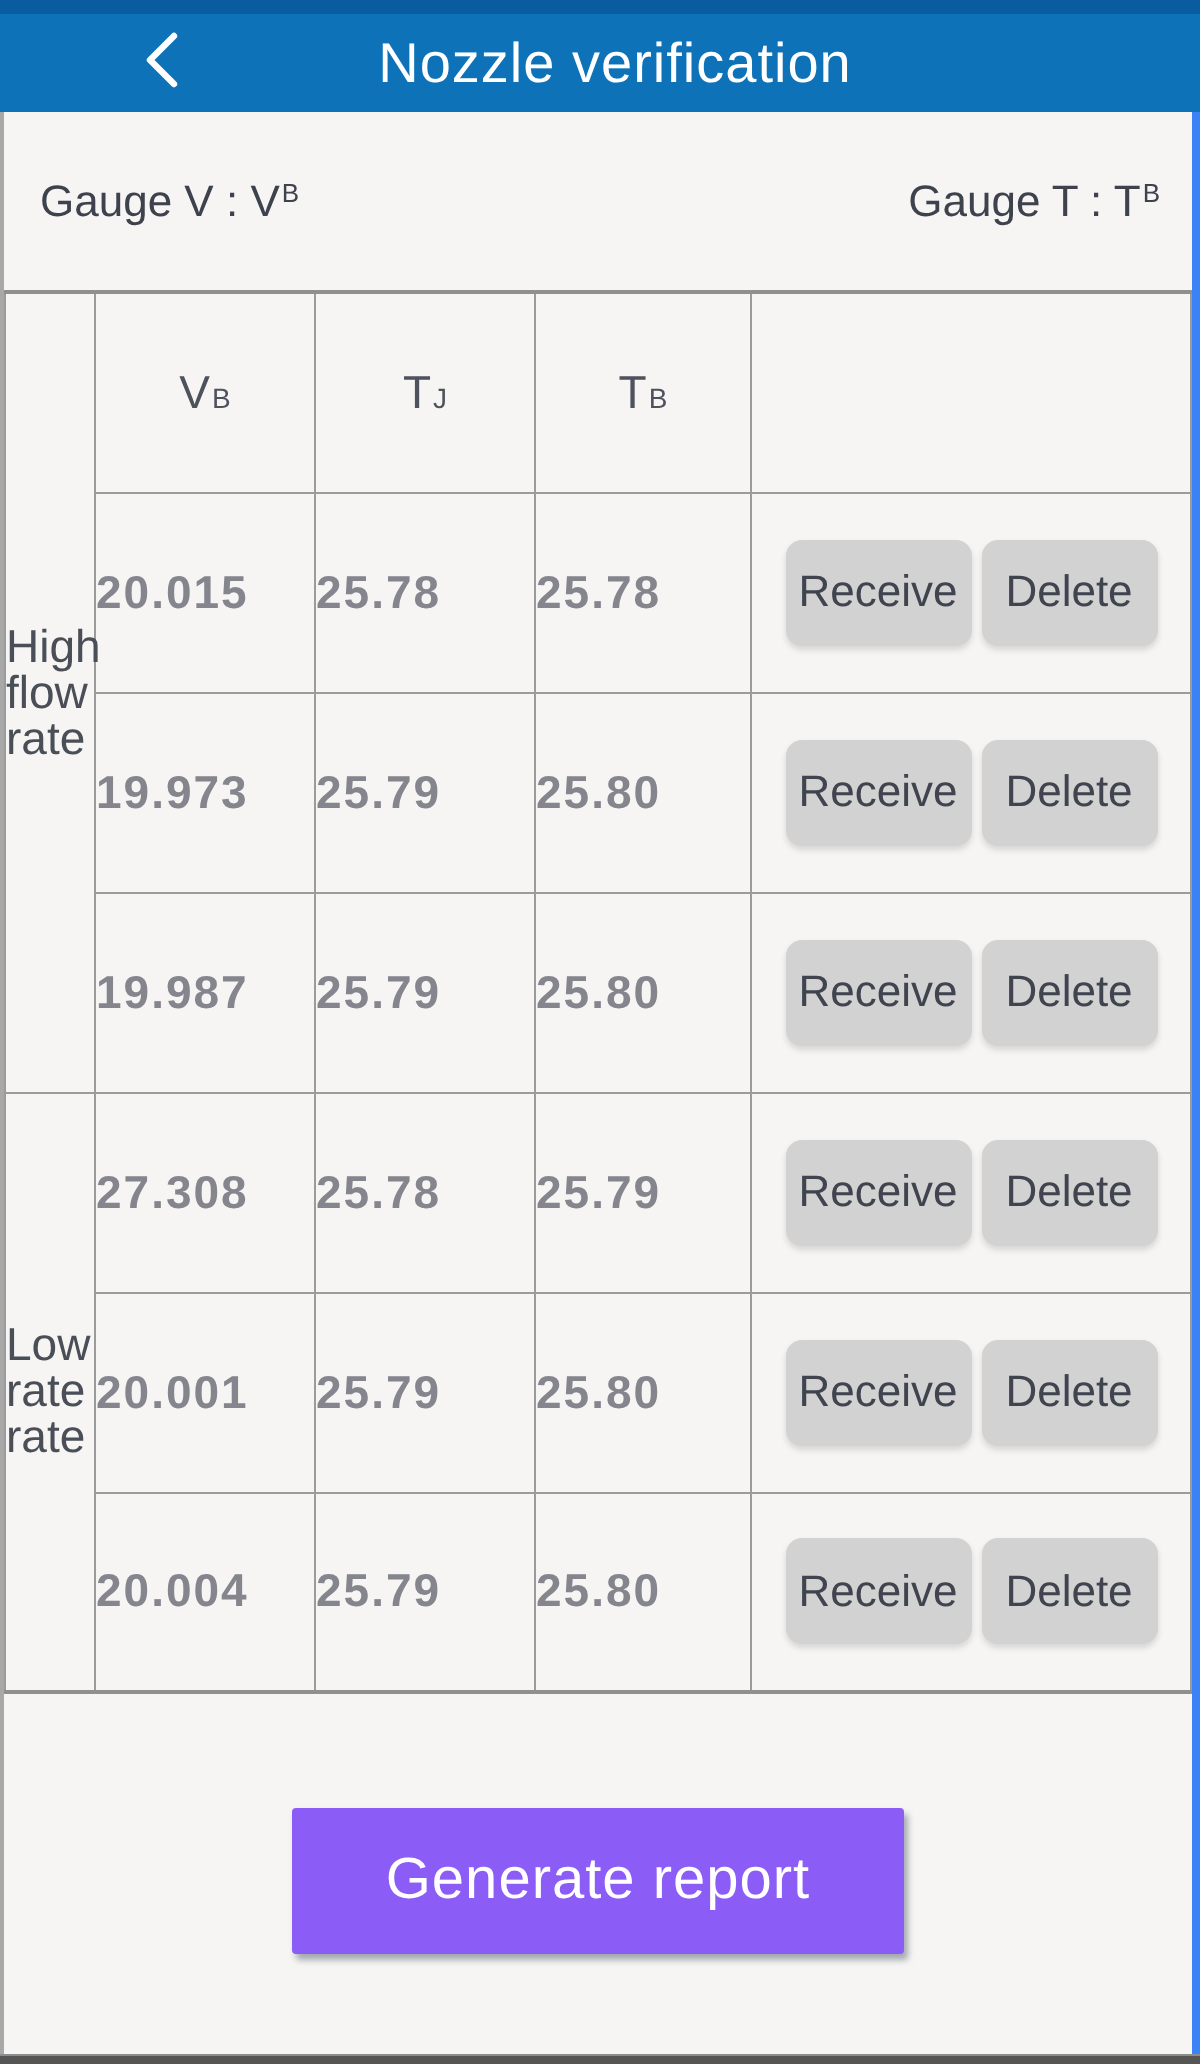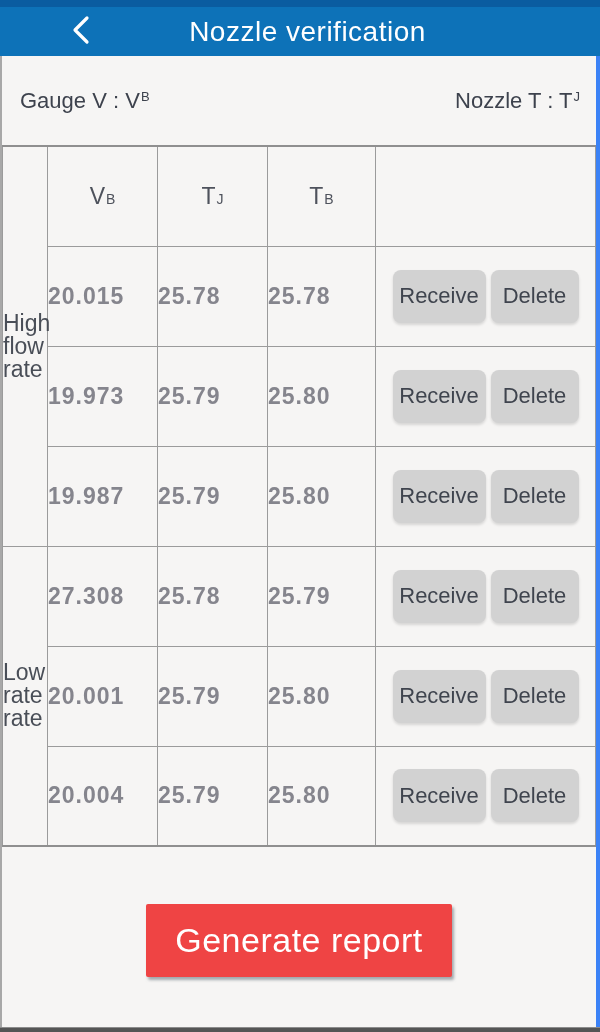--- a/index.html
+++ b/index.html
@@ -188,7 +188,6 @@
 
     <div class="legend">
       <div class="leg"><span>Gauge V : </span><span>V</span><span class="lsub">B</span></div>
-      <div class="leg"><span>Nozzle T : </span><span>T</span><span class="lsub">J</span></div>
     </div>
 
     <table class="grid">

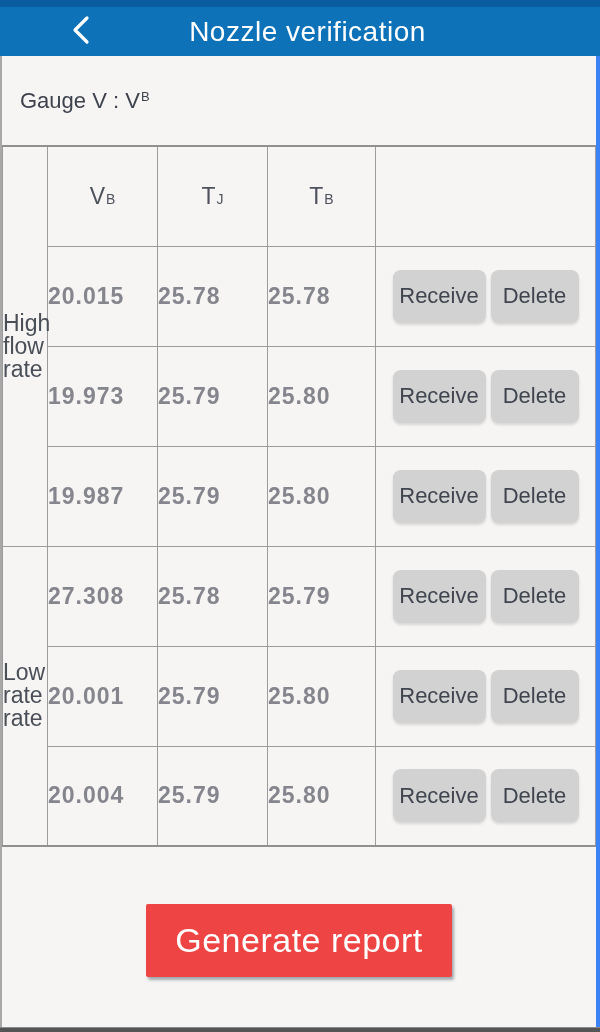--- a/index.html
+++ b/index.html
@@ -188,6 +188,7 @@
 
     <div class="legend">
       <div class="leg"><span>Gauge V : </span><span>V</span><span class="lsub">B</span></div>
+      <div class="leg"><span>Gauge T : </span><span>T</span><span class="lsub">B</span></div>
     </div>
 
     <table class="grid">

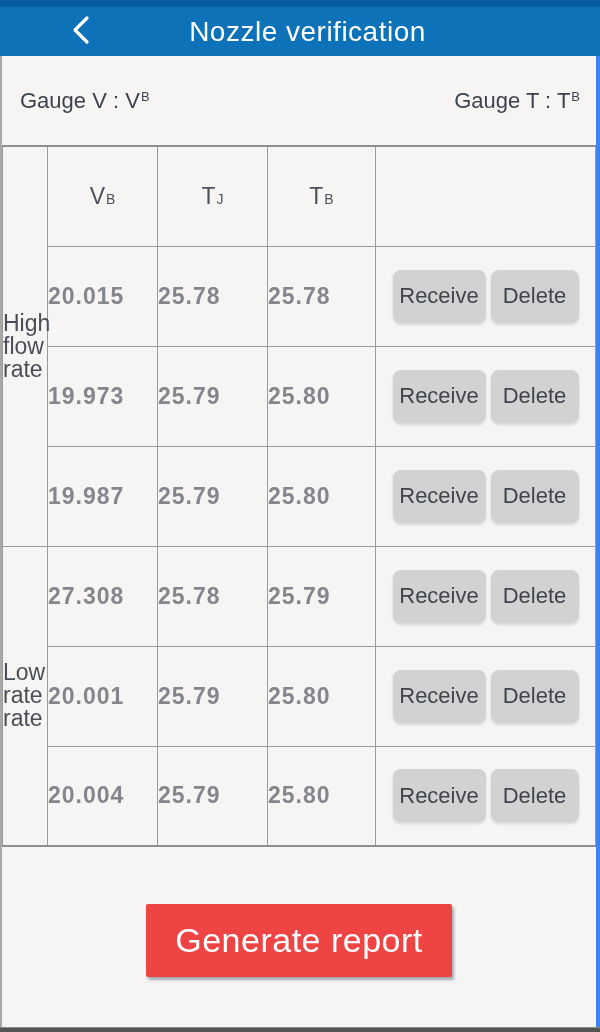--- a/index.html
+++ b/index.html
@@ -144,12 +144,12 @@
     margin: 57px auto 0 auto;
     width: 306px;
     height: 73px;
-    background: #ef4444;
+    background: #8b5cf6;
     border: none;
     border-radius: 2px;
     color: #ffffff;
     font-family: "Liberation Sans", sans-serif;
-    font-size: 34px;
+    font-size: 29px;
     letter-spacing: 0.5px;
     cursor: pointer;
     box-shadow: 2px 3px 3px rgba(95,105,115,0.55);

